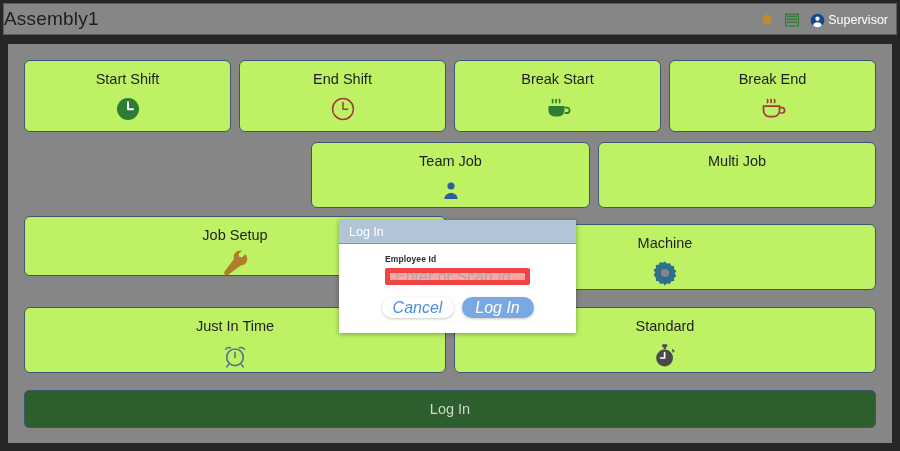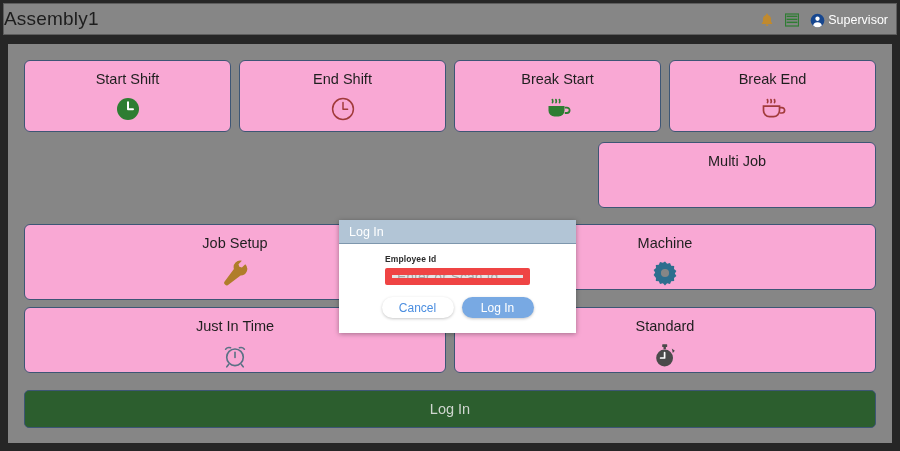--- a/index.html
+++ b/index.html
@@ -80,7 +80,7 @@
   
   .btn {
     position: absolute;
-    background: #f9a8d4;
+    background: #bef264;
     border: 1px solid #3d5675;
     border-radius: 6px;
     box-sizing: border-box;

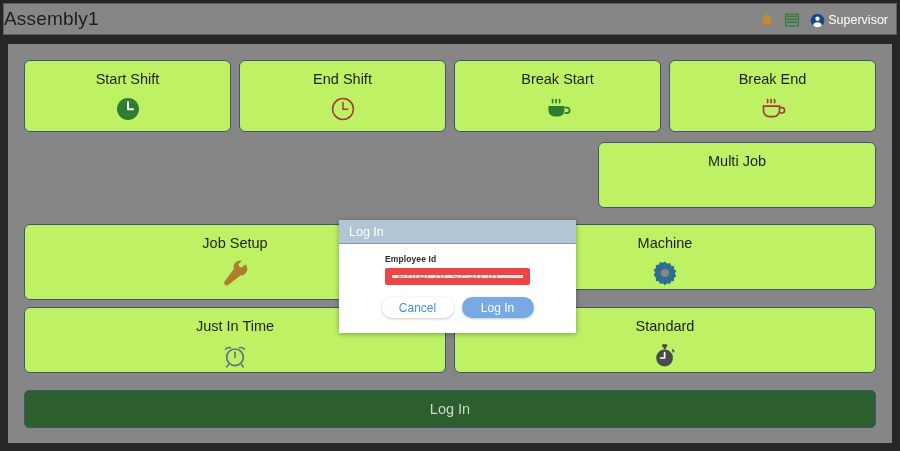--- a/index.html
+++ b/index.html
@@ -308,6 +308,15 @@
     </div>
 
 
+    <div class="btn" id="btn-team-job">
+      <span class="btn-label">Team Job</span>
+      <span class="btn-icon">
+        <svg width="26" height="22" viewBox="0 0 26 22" aria-hidden="true">
+          <circle cx="13" cy="6" r="3.6" fill="#2b5f9e"></circle>
+          <path d="M6.4 19c0-3.6 3-6 6.6-6s6.6 2.4 6.6 6z" fill="#2b5f9e"></path>
+        </svg>
+      </span>
+    </div>
 
     <div class="btn" id="btn-multi-job">
       <span class="btn-label">Multi Job</span>

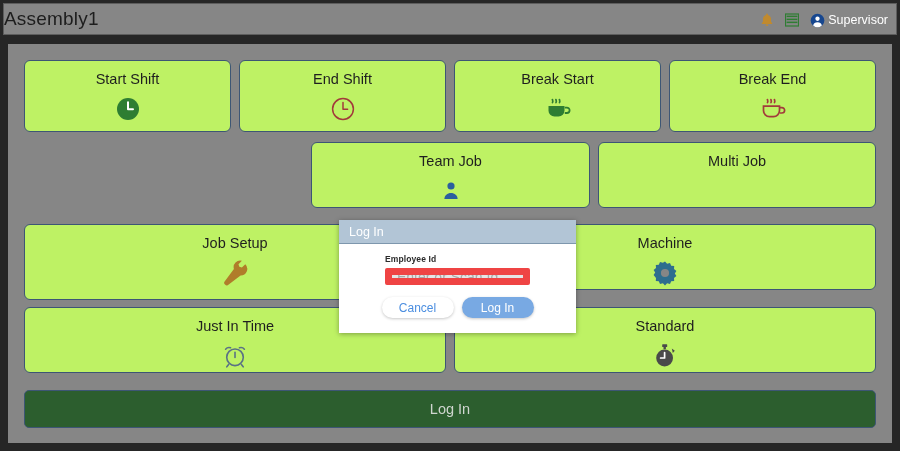--- a/index.html
+++ b/index.html
@@ -114,7 +114,7 @@
   #btn-team-job     { left: 303px; top: 98px;  width: 279px; height: 66px; }
   #btn-multi-job    { left: 590px; top: 98px;  width: 278px; height: 66px; gap: 28px; }
   
-  #btn-job-setup { left: 16px;  top: 180px; width: 422px; height: 76px; text-align: right; }
+  #btn-job-setup { left: 16px;  top: 172px; width: 422px; height: 60px; text-align: right; }
   #btn-machine   { left: 446px; top: 180px; width: 422px; height: 66px; }
   
   #btn-just-in-time { left: 16px;  top: 263px; width: 422px; height: 66px; }

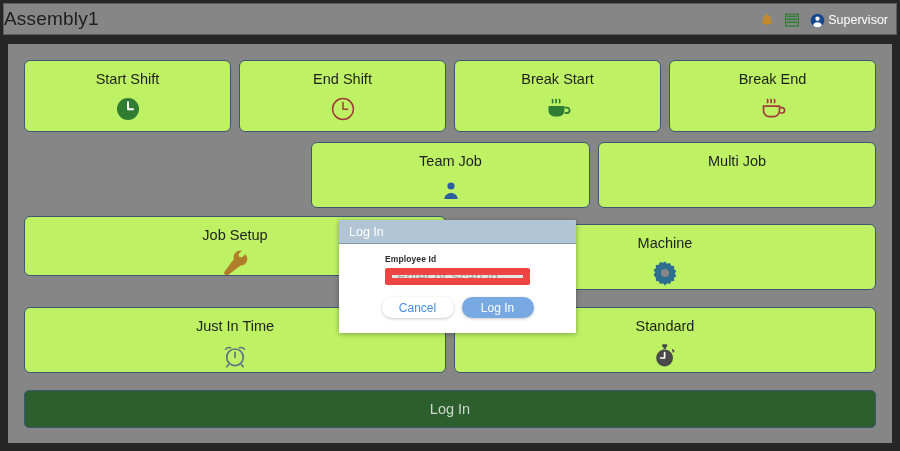--- a/index.html
+++ b/index.html
@@ -180,11 +180,11 @@
     width: 100%;
     height: 17px;
     box-sizing: border-box;
-    border: 7px solid #ef4444;
+    border: 5px solid #ef4444;
     border-radius: 2px;
-    background: #e5e5e5;
+    background: #fca5a5;
     font-family: "Liberation Sans", sans-serif;
-    font-size: 14px;
+    font-size: 16px;
     color: #333;
     padding: 0 5px;
     outline: none;

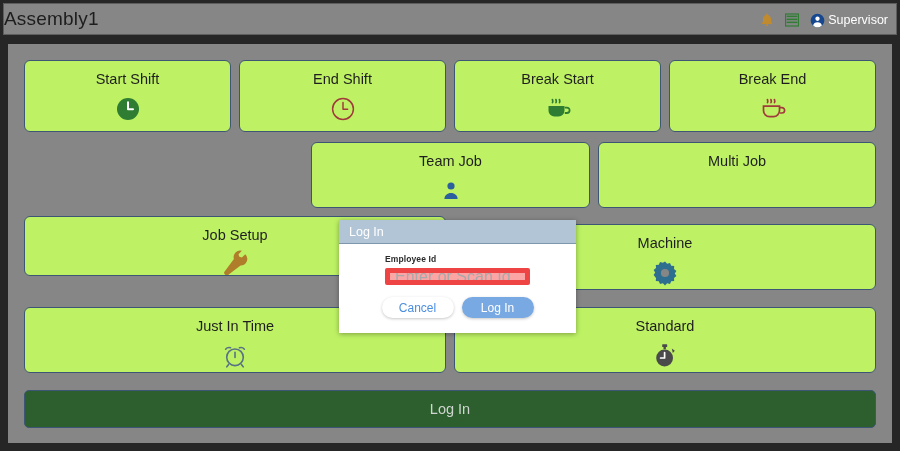--- a/index.html
+++ b/index.html
@@ -202,9 +202,10 @@
     height: 21px;
     min-width: 72px;
     font-family: "Liberation Sans", sans-serif;
-    font-size: 12px;
+    font-size: 16px;
     cursor: pointer;
     padding: 0 10px;
+    font-style: italic;
   }
   #modal-cancel-button {
     background: #ffffff;

